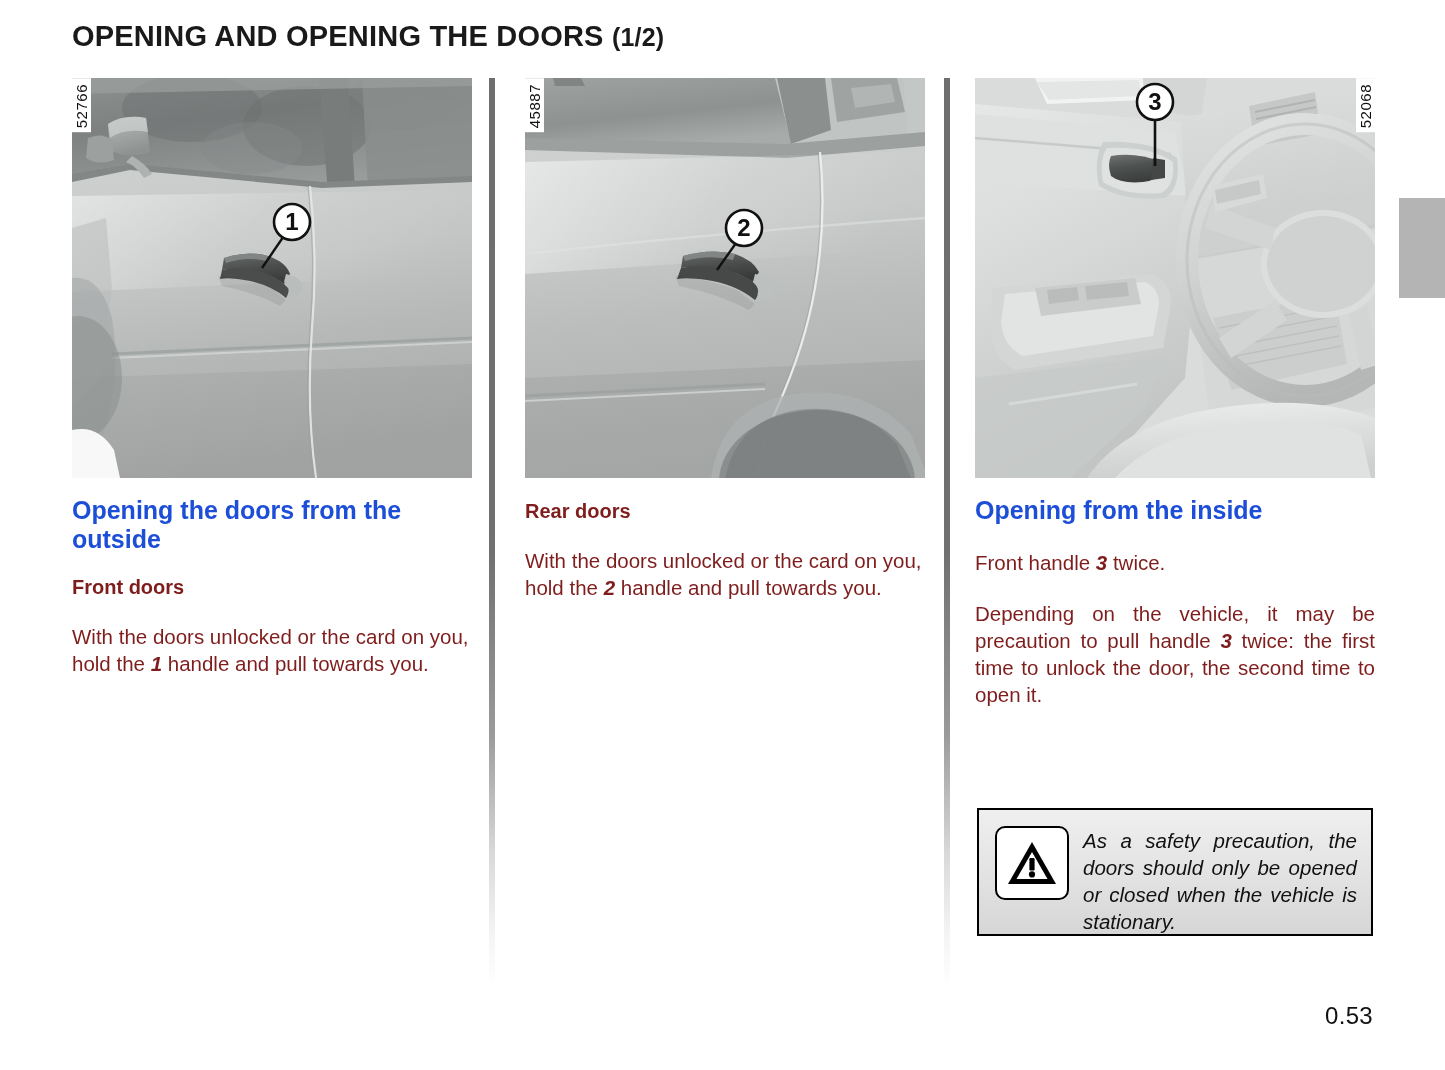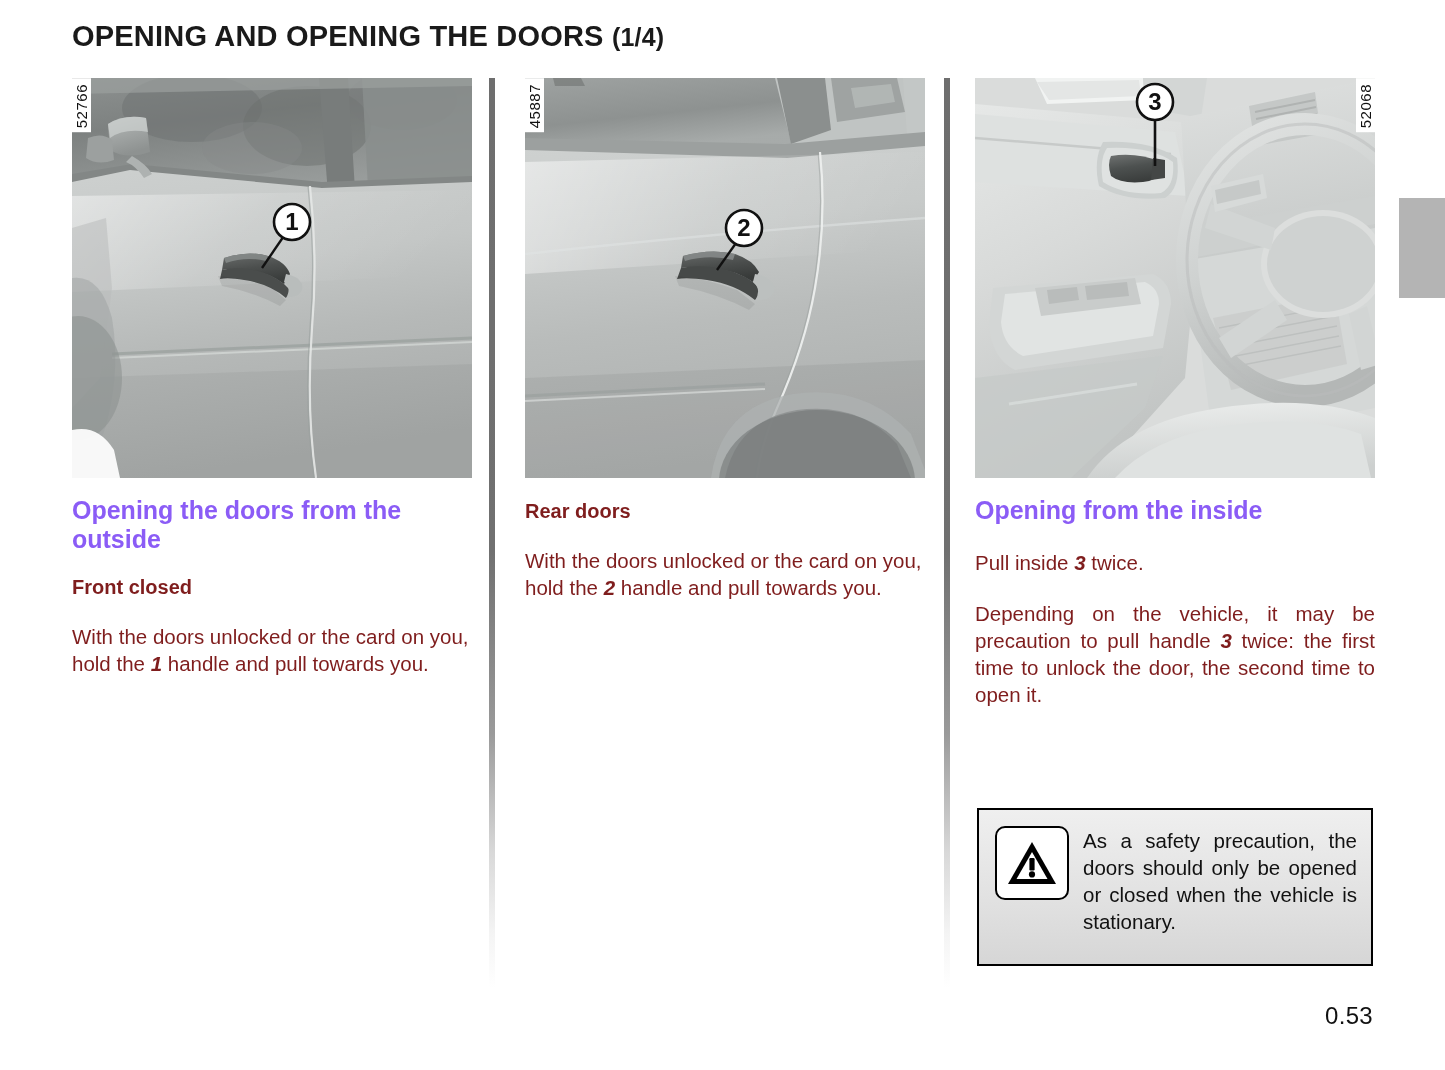--- a/index.html
+++ b/index.html
@@ -178,7 +178,7 @@
 
 <div id="page-title">
   <span>OPENING AND OPENING THE DOORS</span>
-  <span class="frac">(1/4)</span>
+  <span class="frac">(1/2)</span>
 </div>
 
 <div id="chapter-tab"></div>

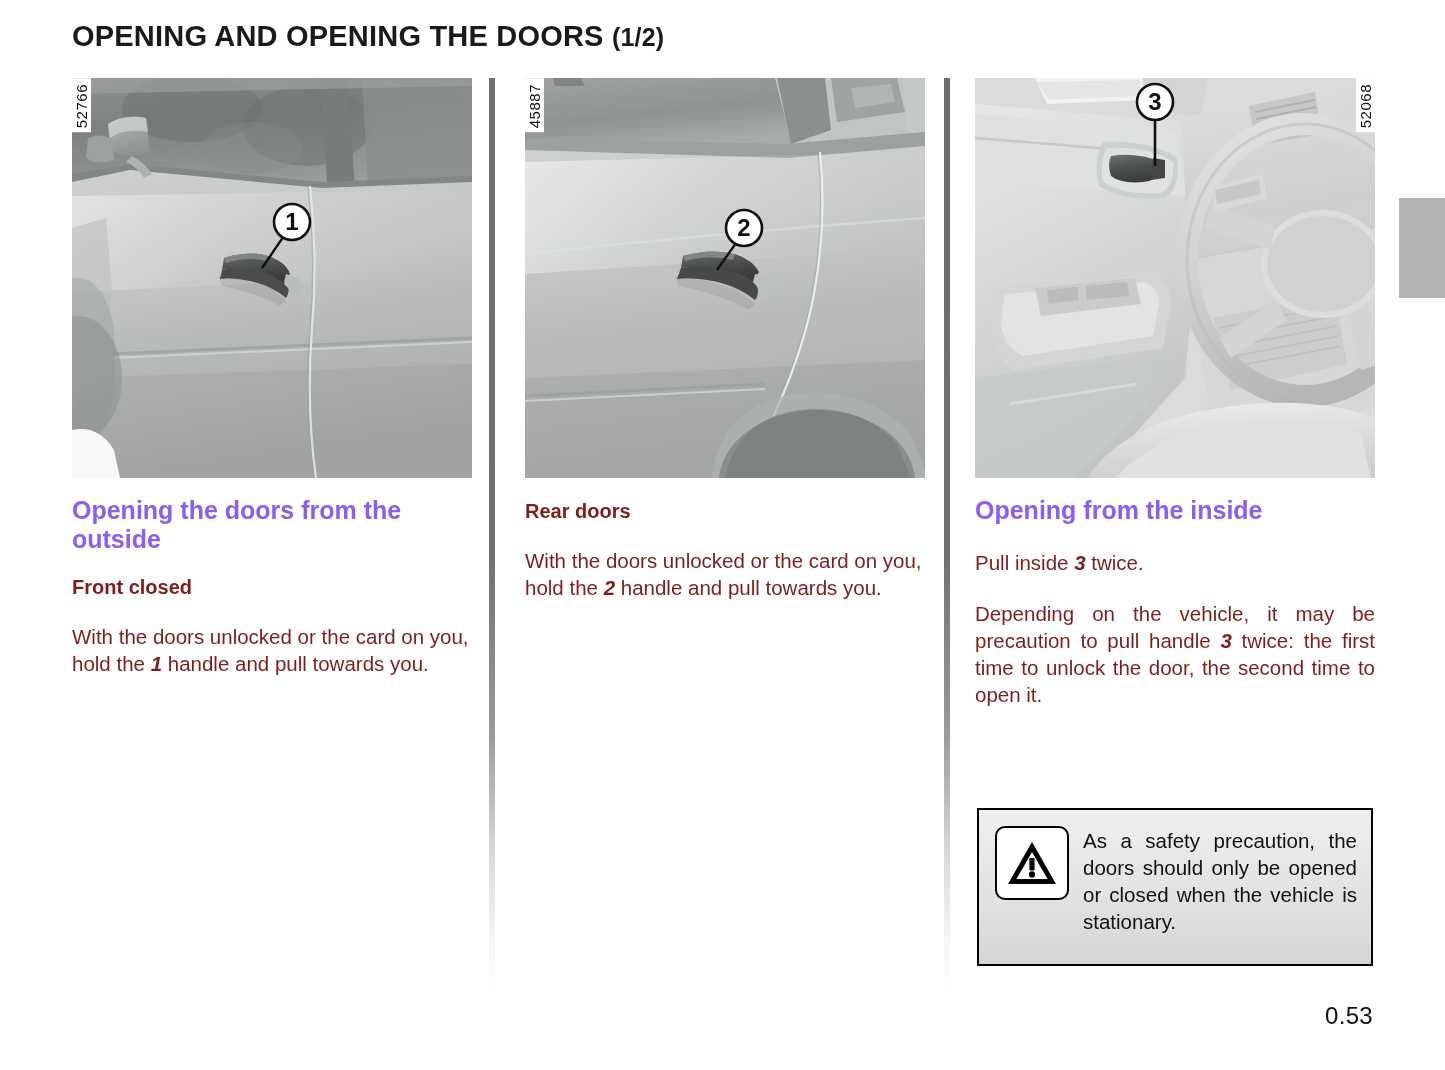--- a/index.html
+++ b/index.html
@@ -102,7 +102,7 @@
     font-weight: bold;
     line-height: 1.16;
     margin: 18px 0 16px 0;
-    color: #8b5cf6;
+    color: #1d4ed8;
   }
   .h2 {
     font-size: 20px;

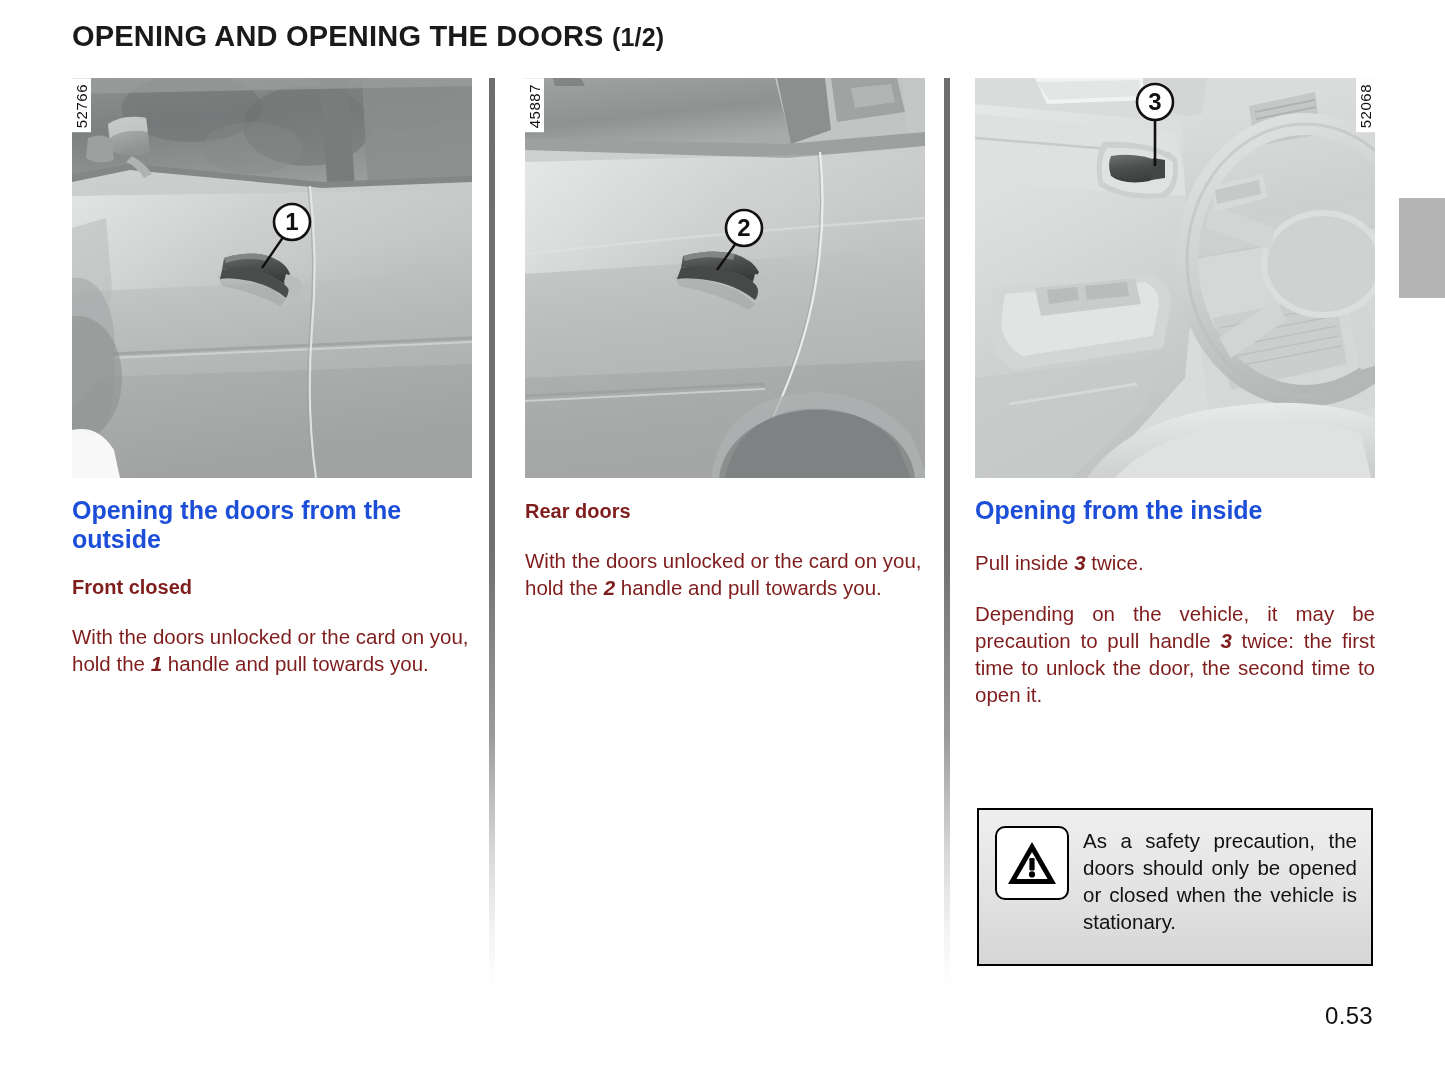--- a/index.html
+++ b/index.html
@@ -469,7 +469,7 @@
   </div>
 
   <h1 class="h1">Opening from the inside</h1>
-  <p class="body"><span>Pull inside </span><span class="refnum">3</span><span> twice.</span></p>
+  <p class="body"><span>Front handle </span><span class="refnum">3</span><span> twice.</span></p>
   <p class="body justify"><span>Depending on the vehicle, it may be precaution to pull handle </span><span class="refnum">3</span><span> twice: the first time to unlock the door, the second time to open it.</span></p>
 </div>
 

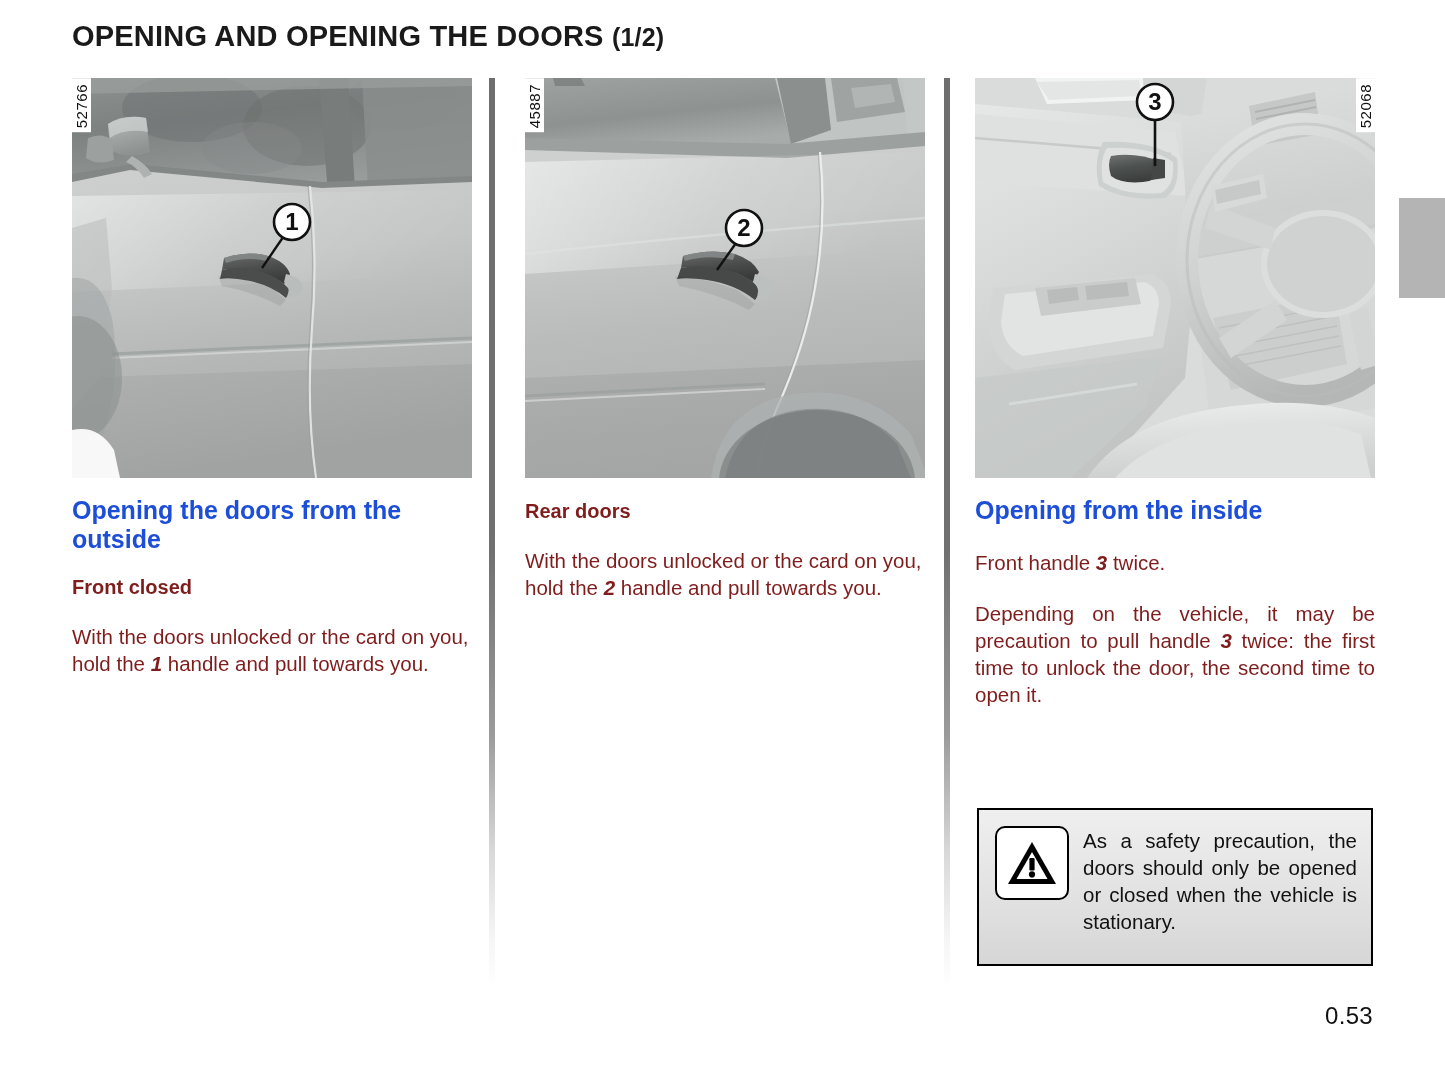--- a/index.html
+++ b/index.html
@@ -280,7 +280,7 @@
   </div>
 
   <h1 class="h1">Opening the doors from the outside</h1>
-  <h2 class="h2">Front closed</h2>
+  <h2 class="h2">Front doors</h2>
   <p class="body"><span>With the doors unlocked or the card on you, hold the </span><span class="refnum">1</span><span> handle and pull towards you.</span></p>
 </div>
 

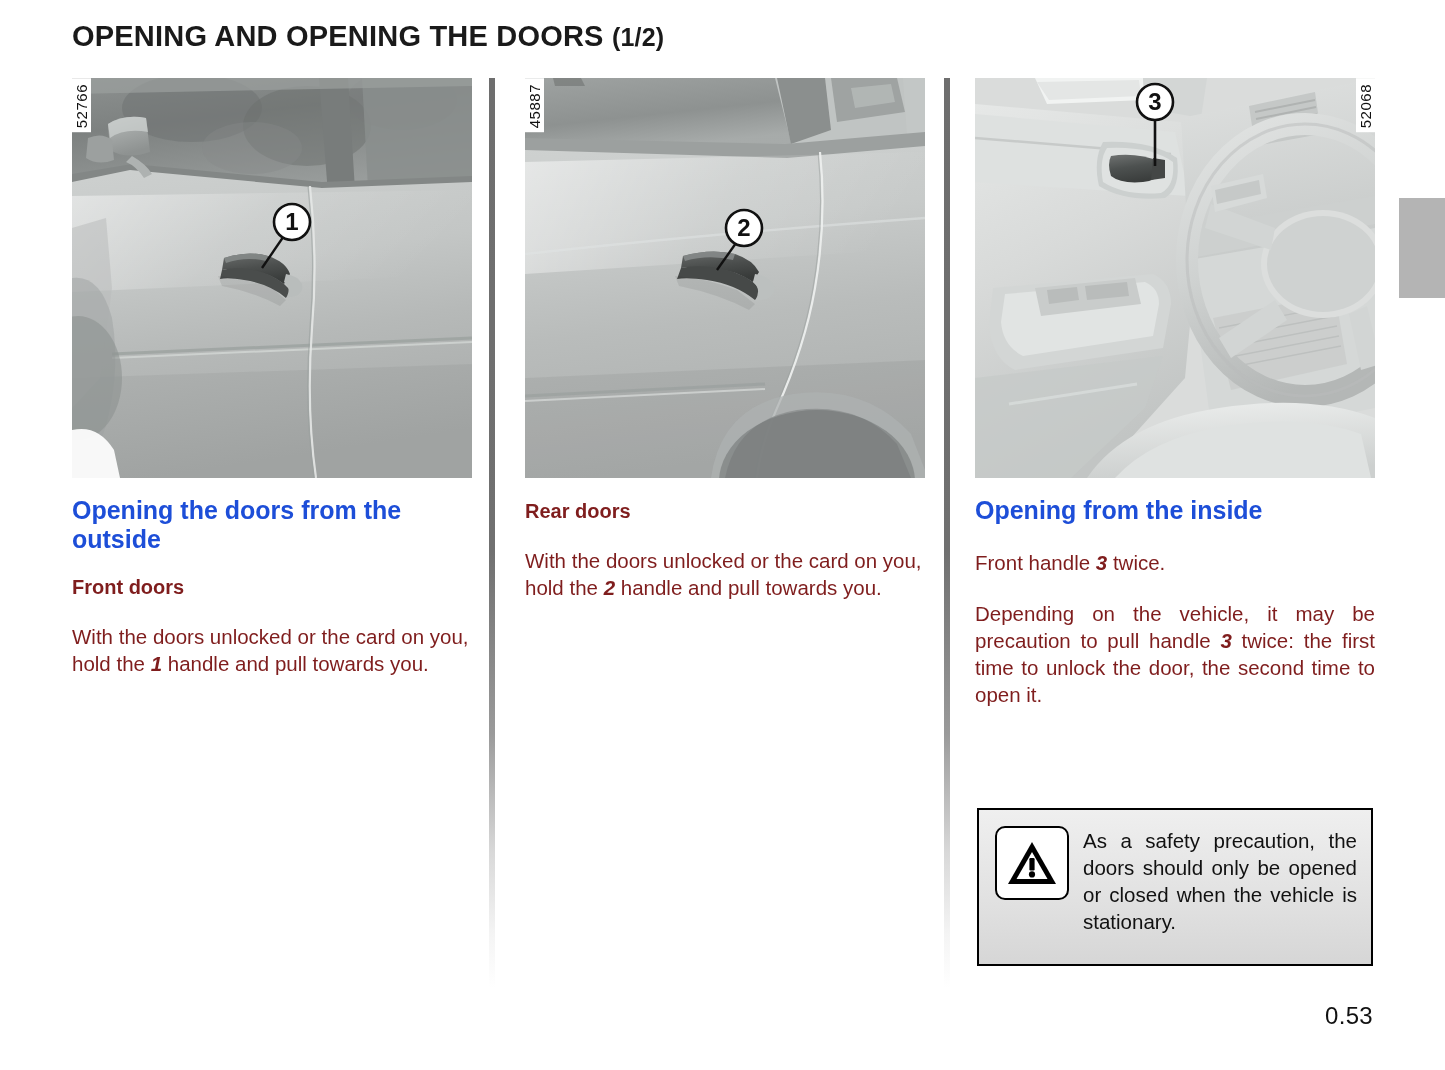--- a/index.html
+++ b/index.html
@@ -131,10 +131,11 @@
     left: 977px;
     top: 808px;
     width: 396px;
-    height: 158px;
+    height: 128px;
     border: 2px solid #000;
     background: linear-gradient(to bottom, #efefef 0%, #e2e2e2 55%, #d6d6d6 100%);
     box-sizing: border-box;
+    font-style: italic;
   }
   #warning-inner {
     display: flex;

